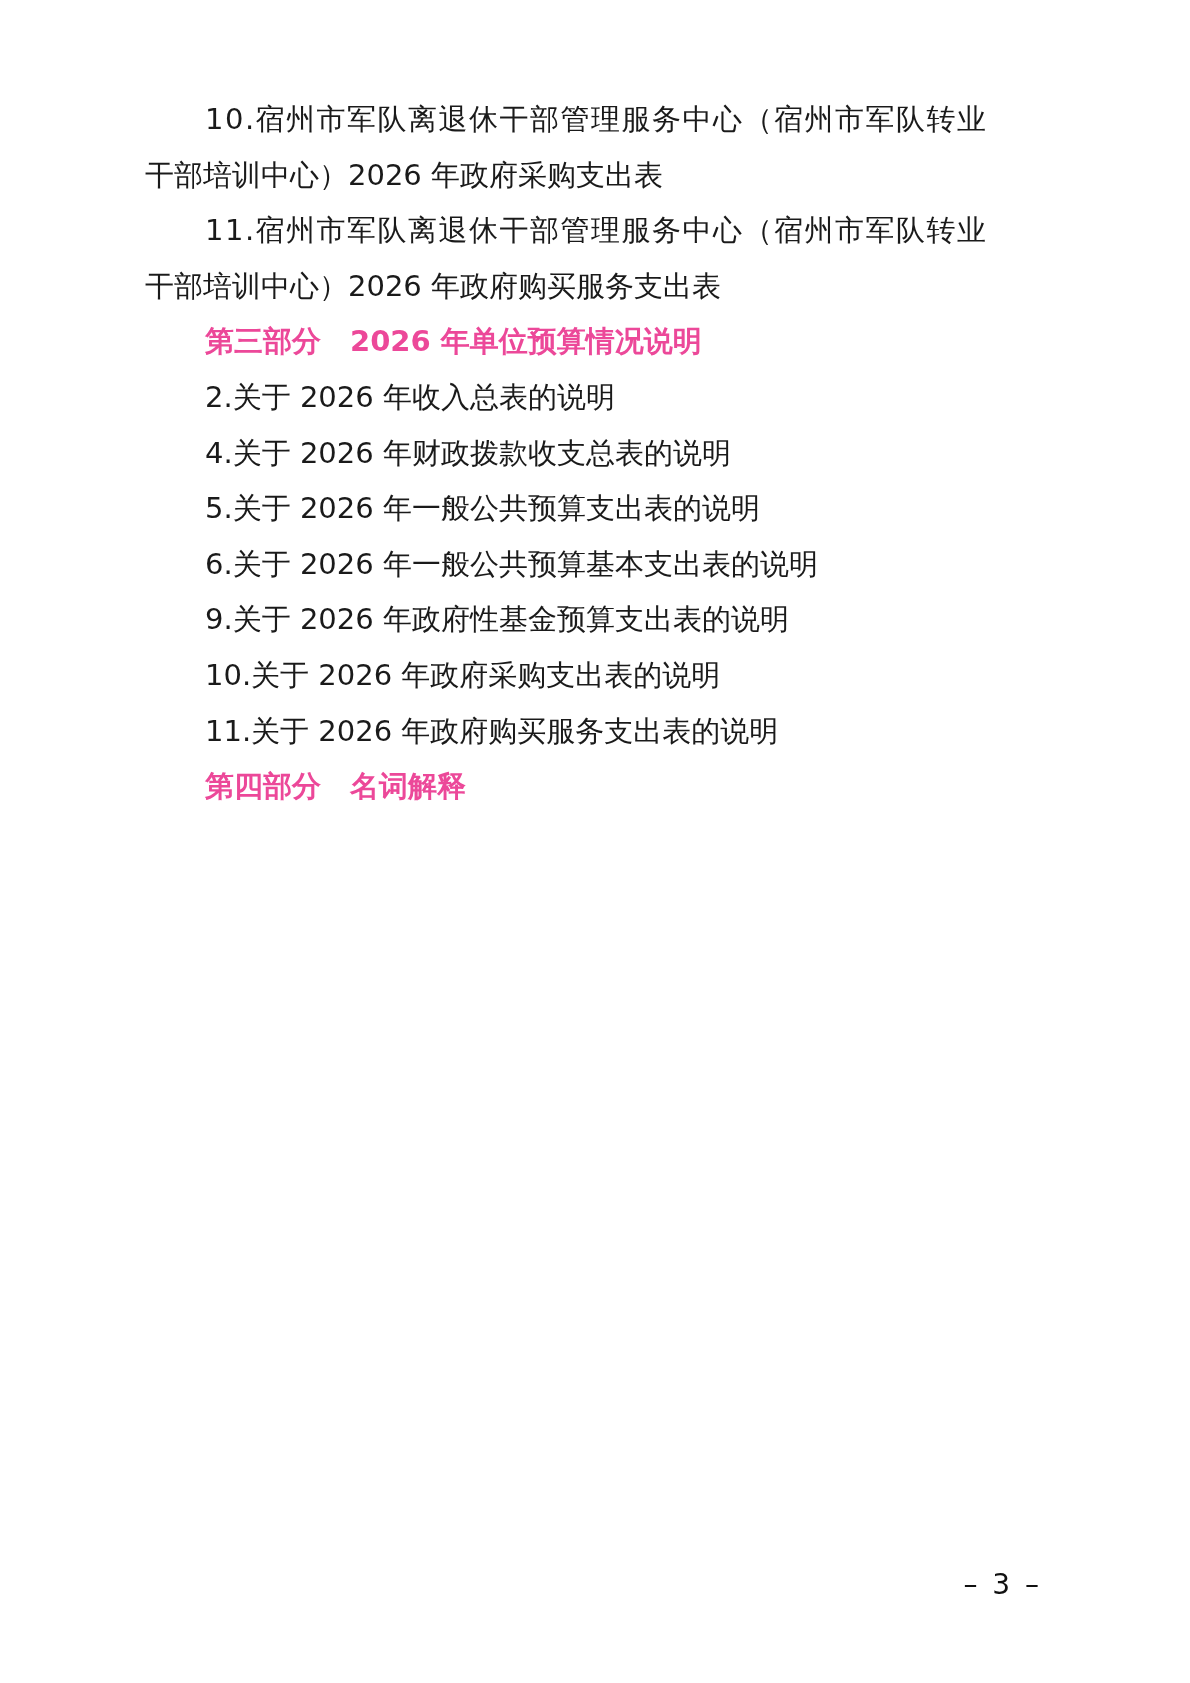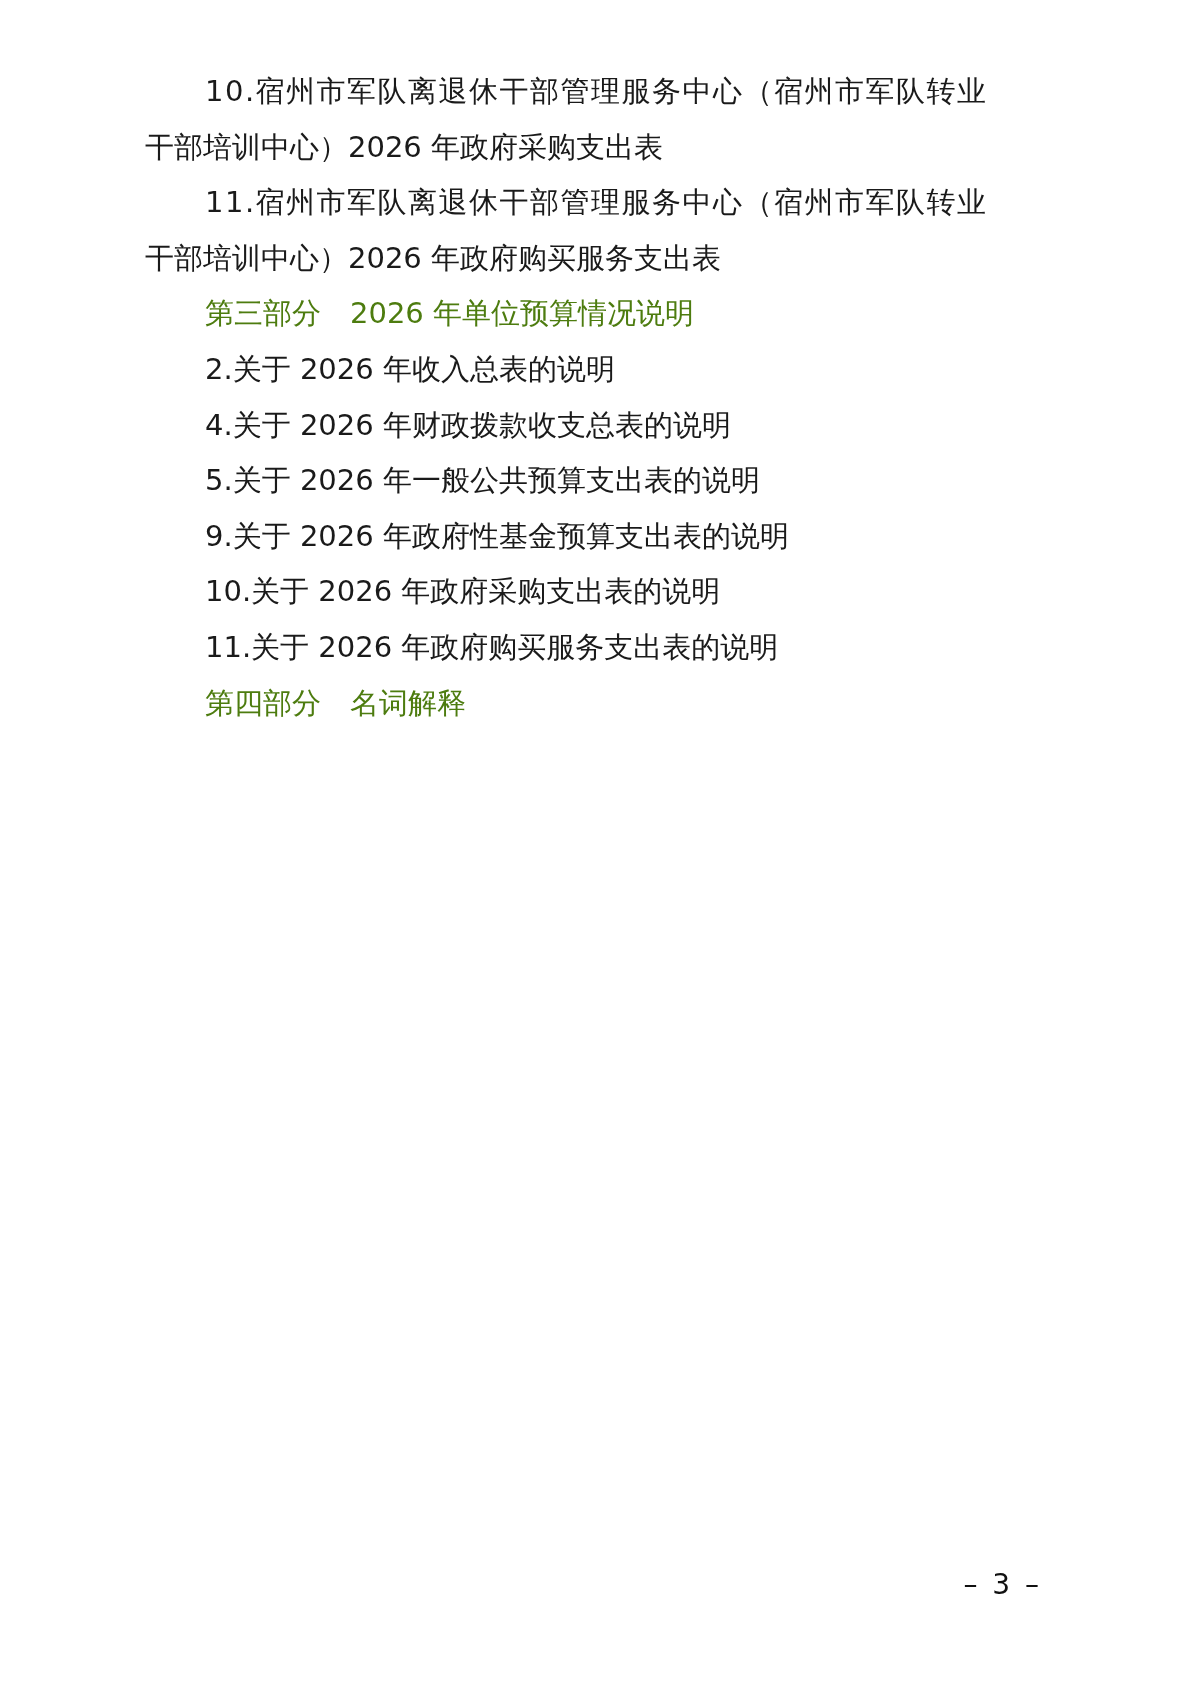--- a/index.html
+++ b/index.html
@@ -18,7 +18,7 @@
     width: 1190px;
     height: 1683px;
     box-sizing: border-box;
-    padding: 64px 145px 0 145px;
+    padding: 92px 145px 0 145px;
   }
   .line {
     font-size: 29px;

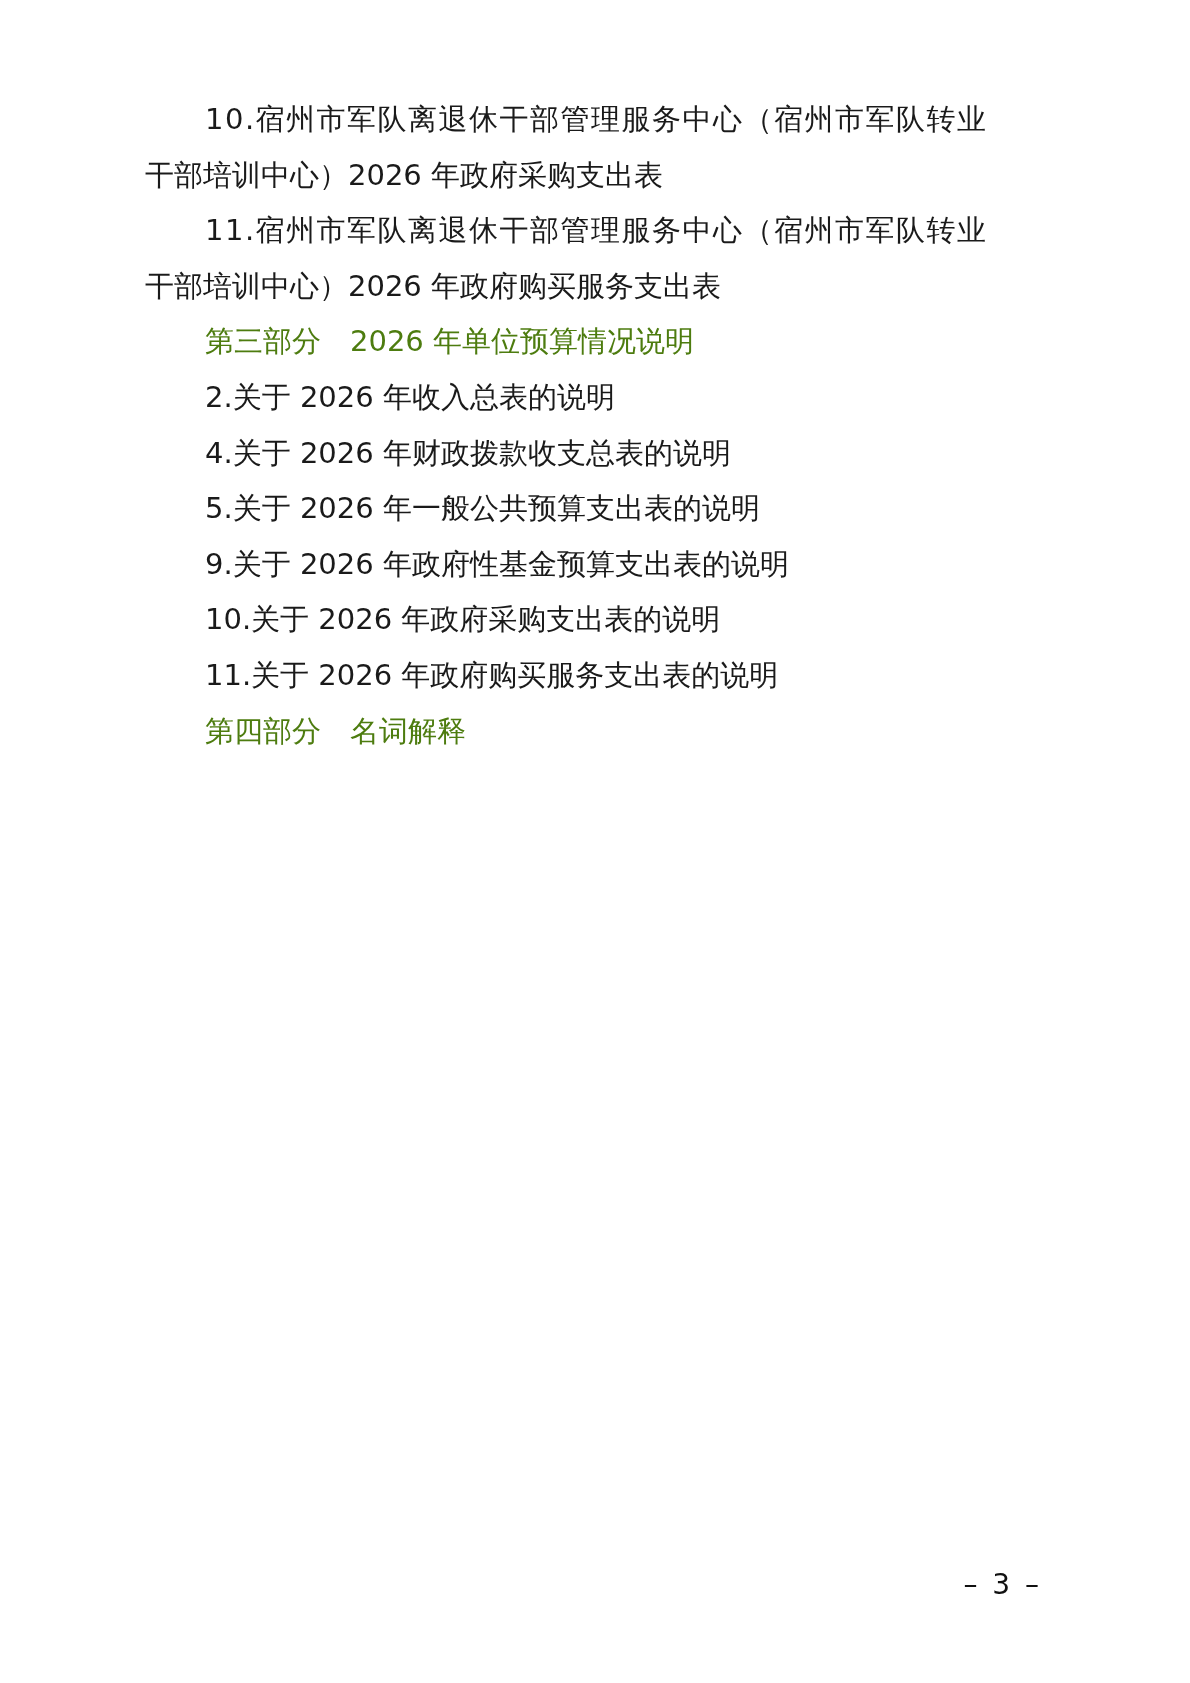--- a/index.html
+++ b/index.html
@@ -29,8 +29,8 @@
   .indent { text-indent: 60px; }
   .spread { letter-spacing: 1.5px; }
   .heading {
-    font-weight: 400;
-    color: #4d7c0f;
+    font-weight: 700;
+    color: #ec4899;
     font-family: "DejaVu Sans", sans-serif; 
   }
   .page-number {

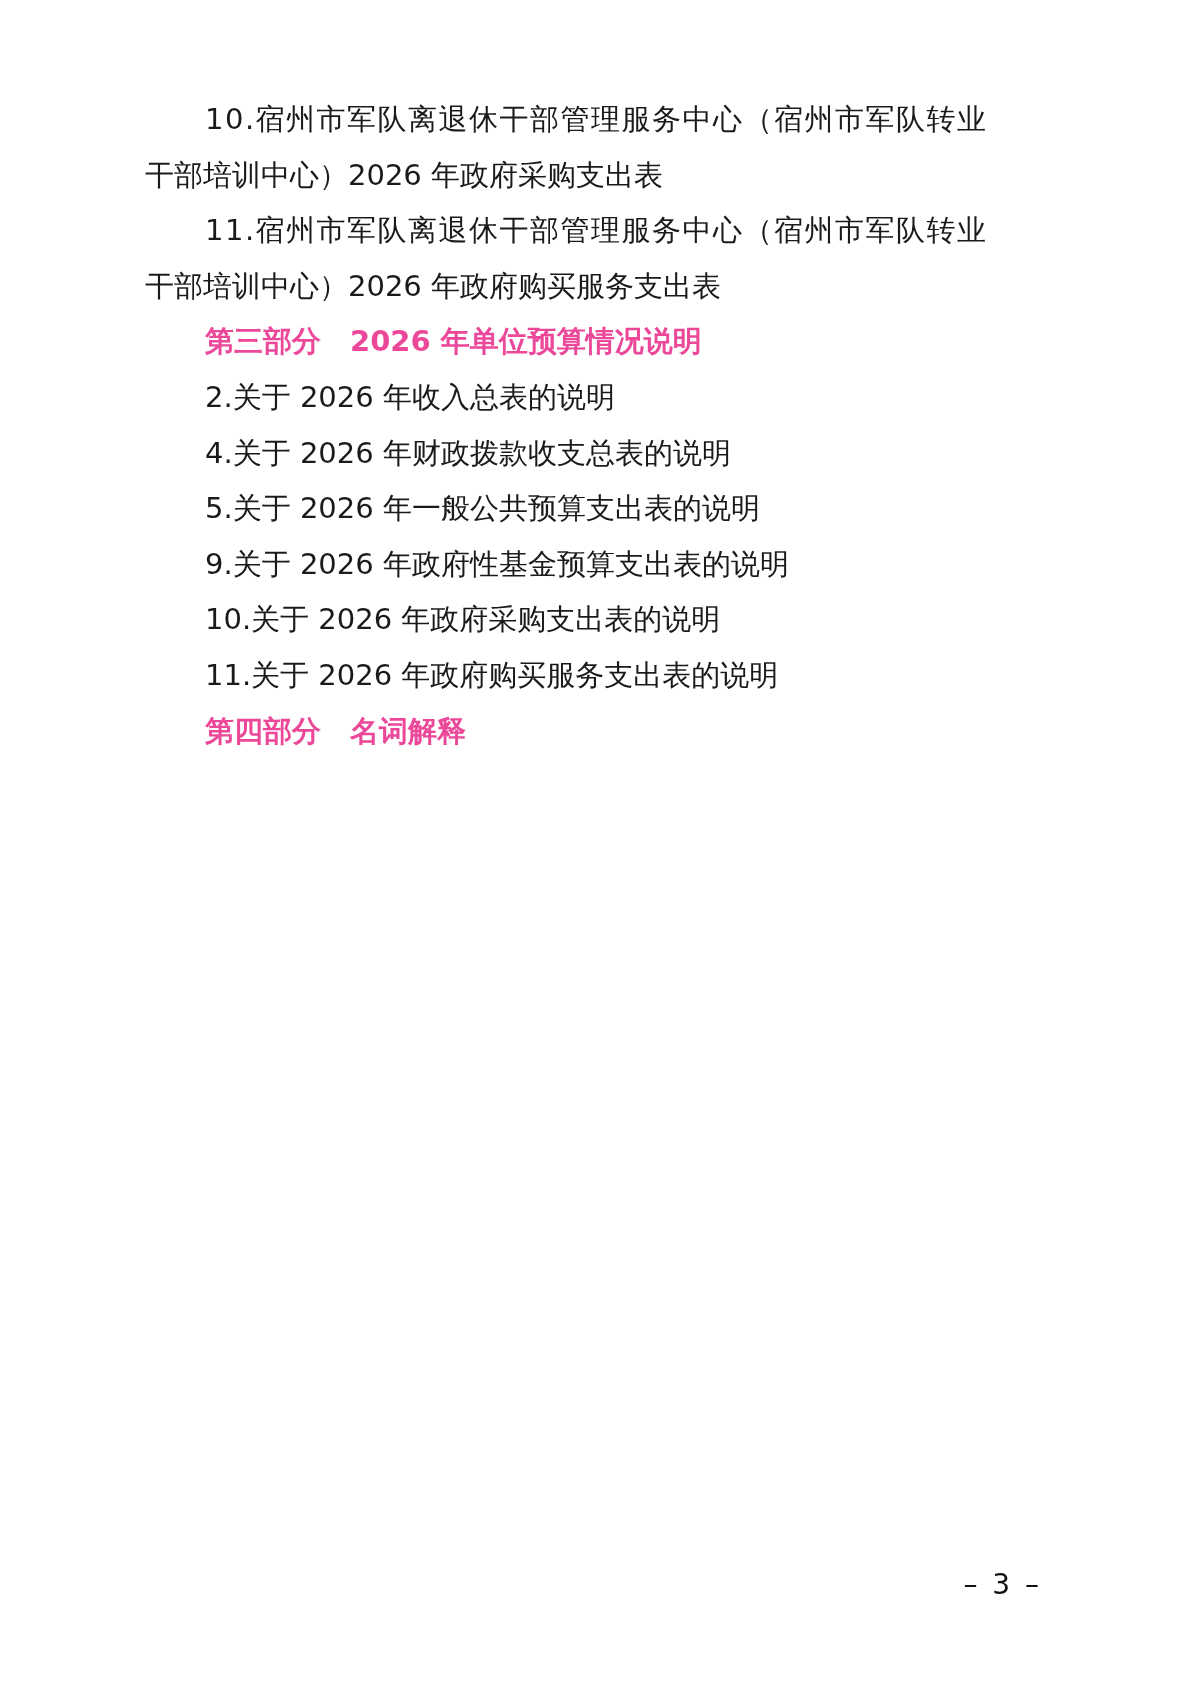--- a/index.html
+++ b/index.html
@@ -55,6 +55,7 @@
   <div class="line indent">2.关于 2026 年收入总表的说明</div>
   <div class="line indent">4.关于 2026 年财政拨款收支总表的说明</div>
   <div class="line indent">5.关于 2026 年一般公共预算支出表的说明</div>
+  <div class="line indent">6.关于 2026 年一般公共预算基本支出表的说明</div>
   <div class="line indent">9.关于 2026 年政府性基金预算支出表的说明</div>
   <div class="line indent">10.关于 2026 年政府采购支出表的说明</div>
   <div class="line indent">11.关于 2026 年政府购买服务支出表的说明</div>

